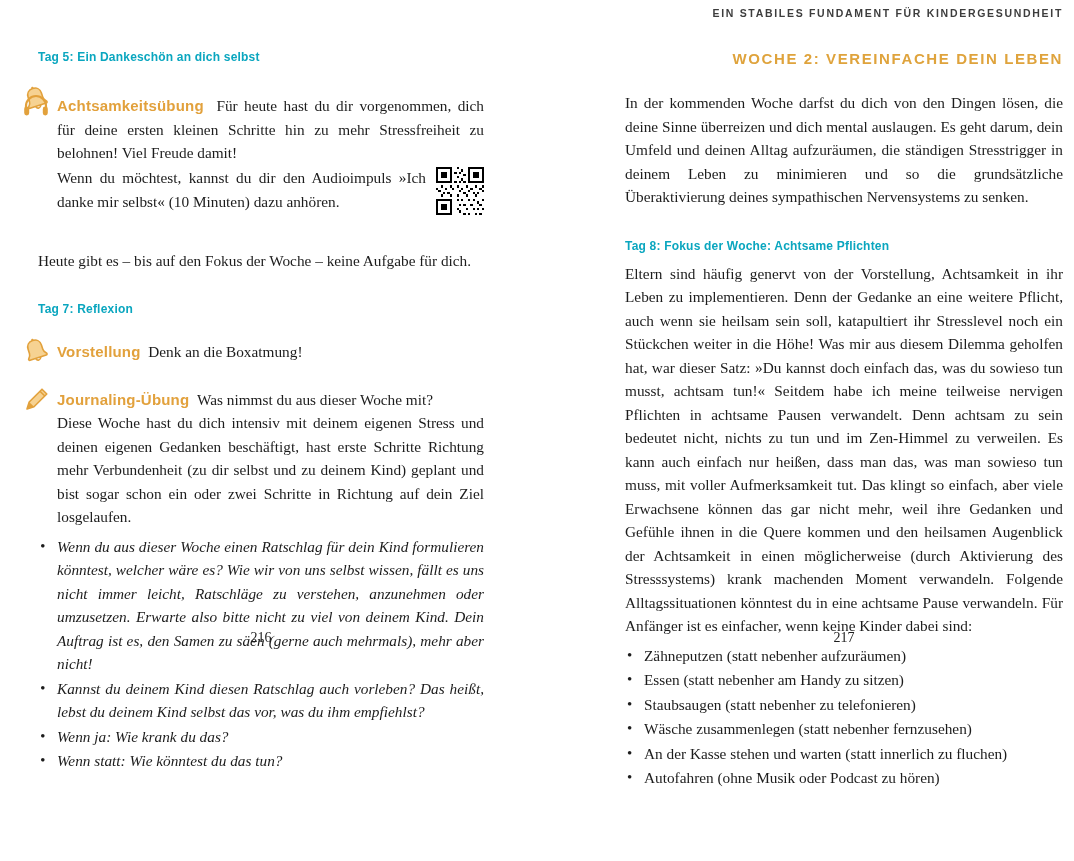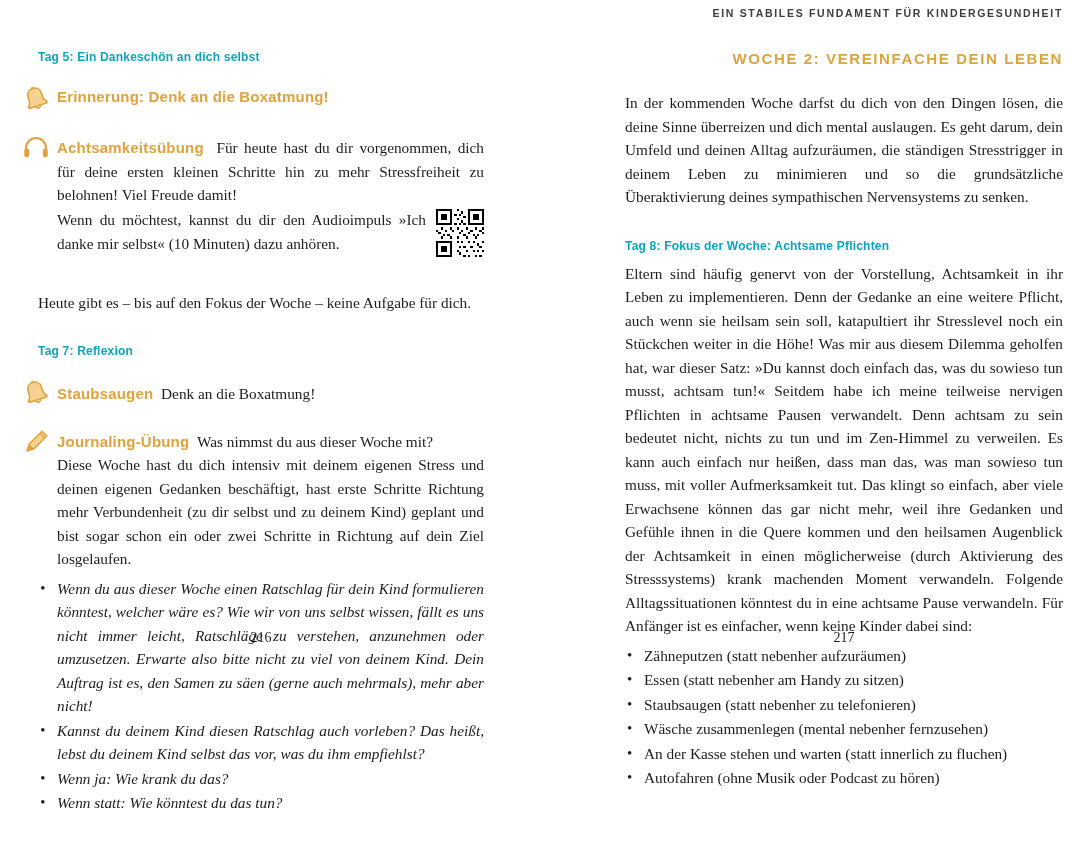--- a/index.html
+++ b/index.html
@@ -86,7 +86,6 @@
           <circle cx="16" cy="4.3" r="1.2" fill="#e2a13c"></circle>
         </g>
       </svg>
-      <span class="label-orange">Erinnerung: Denk an die Boxatmung!</span>
     </div>
 
     <div class="icon-block mb-xl">

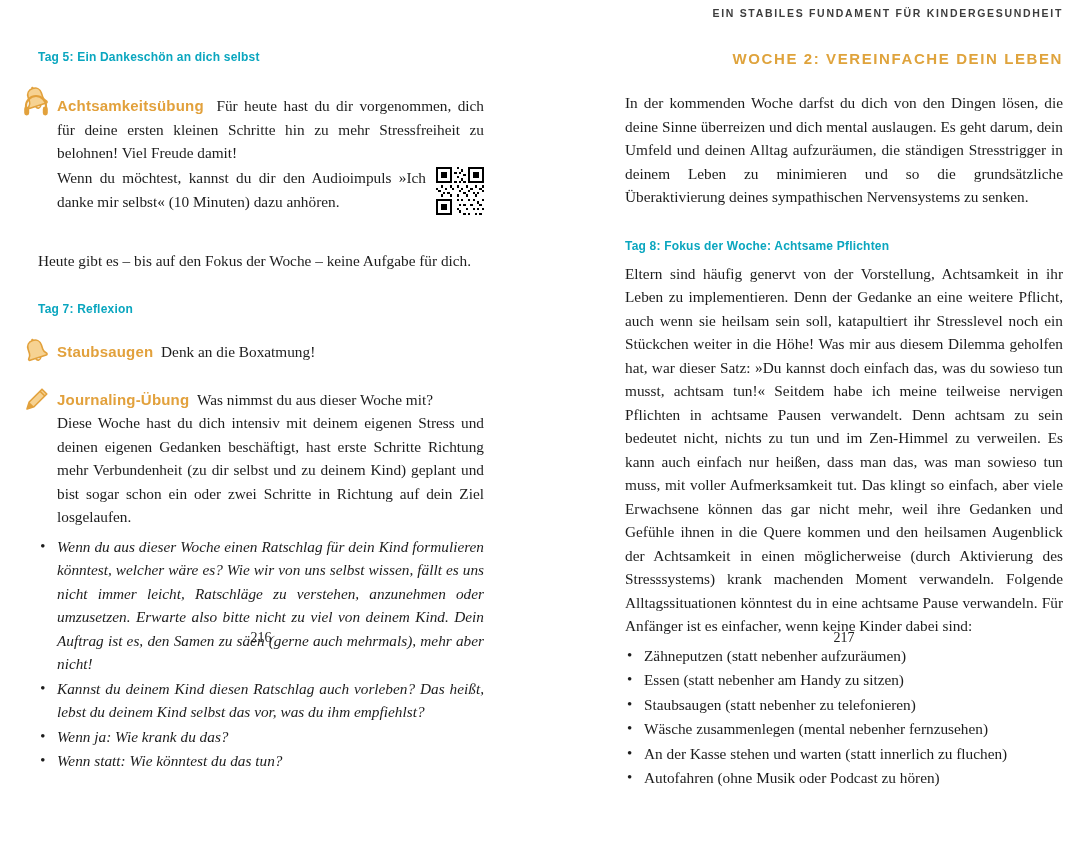--- a/index.html
+++ b/index.html
@@ -119,7 +119,7 @@
           <circle cx="16" cy="4.3" r="1.2" fill="#e2a13c"></circle>
         </g>
       </svg>
-      <p class="body-p"><span class="label-orange">Staubsaugen</span>&nbsp;&nbsp;<span>Denk an die Boxatmung!</span></p>
+      <p class="body-p"><span class="label-orange">Vorstellung</span>&nbsp;&nbsp;<span>Denk an die Boxatmung!</span></p>
     </div>
 
     <div class="icon-block">

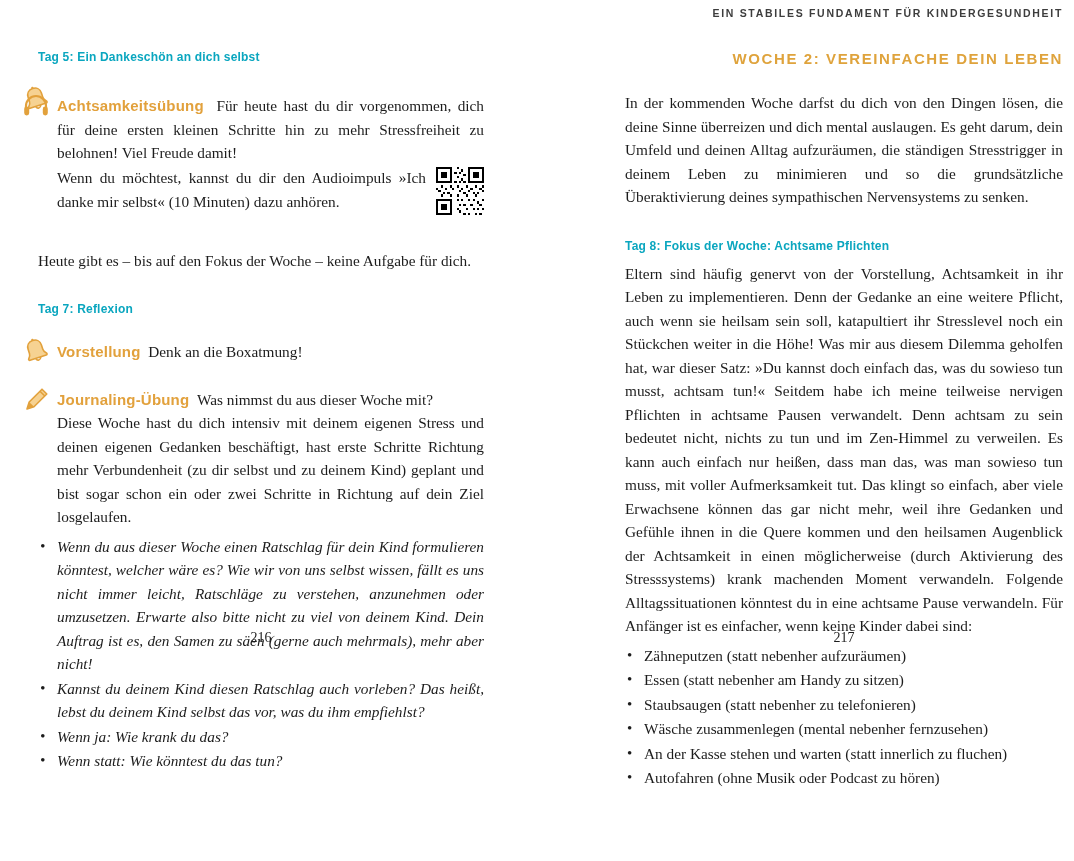--- a/index.html
+++ b/index.html
@@ -178,7 +178,7 @@
         </div>
       <div class="bullet">
           <span class="dot">•</span>
-          <span class="btext">Wäsche zusammenlegen (mental nebenher fernzusehen)</span>
+          <span class="btext">Wäsche zusammenlegen (statt nebenher fernzusehen)</span>
         </div>
       <div class="bullet">
           <span class="dot">•</span>

